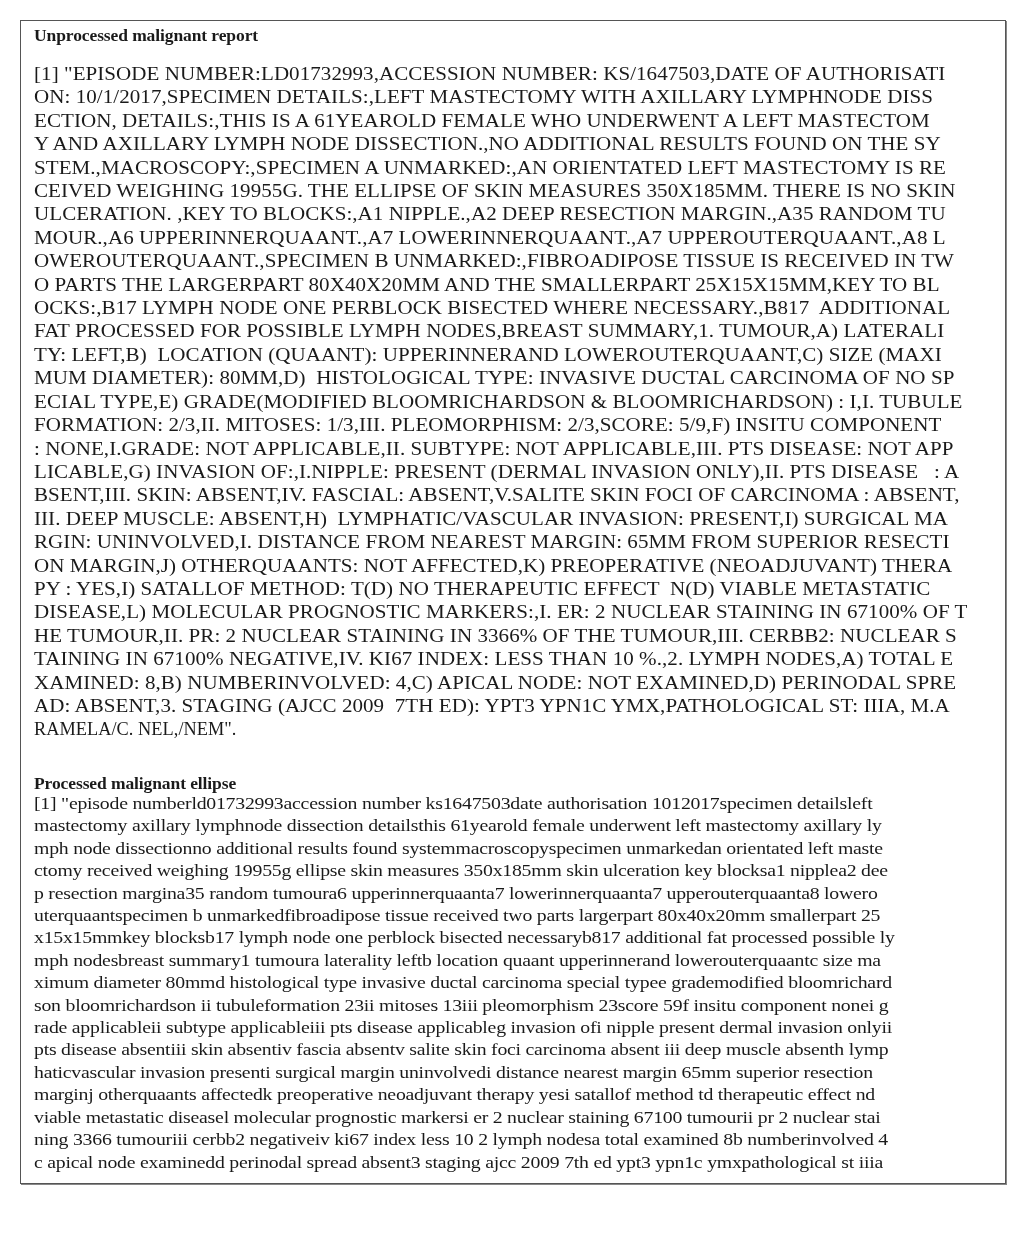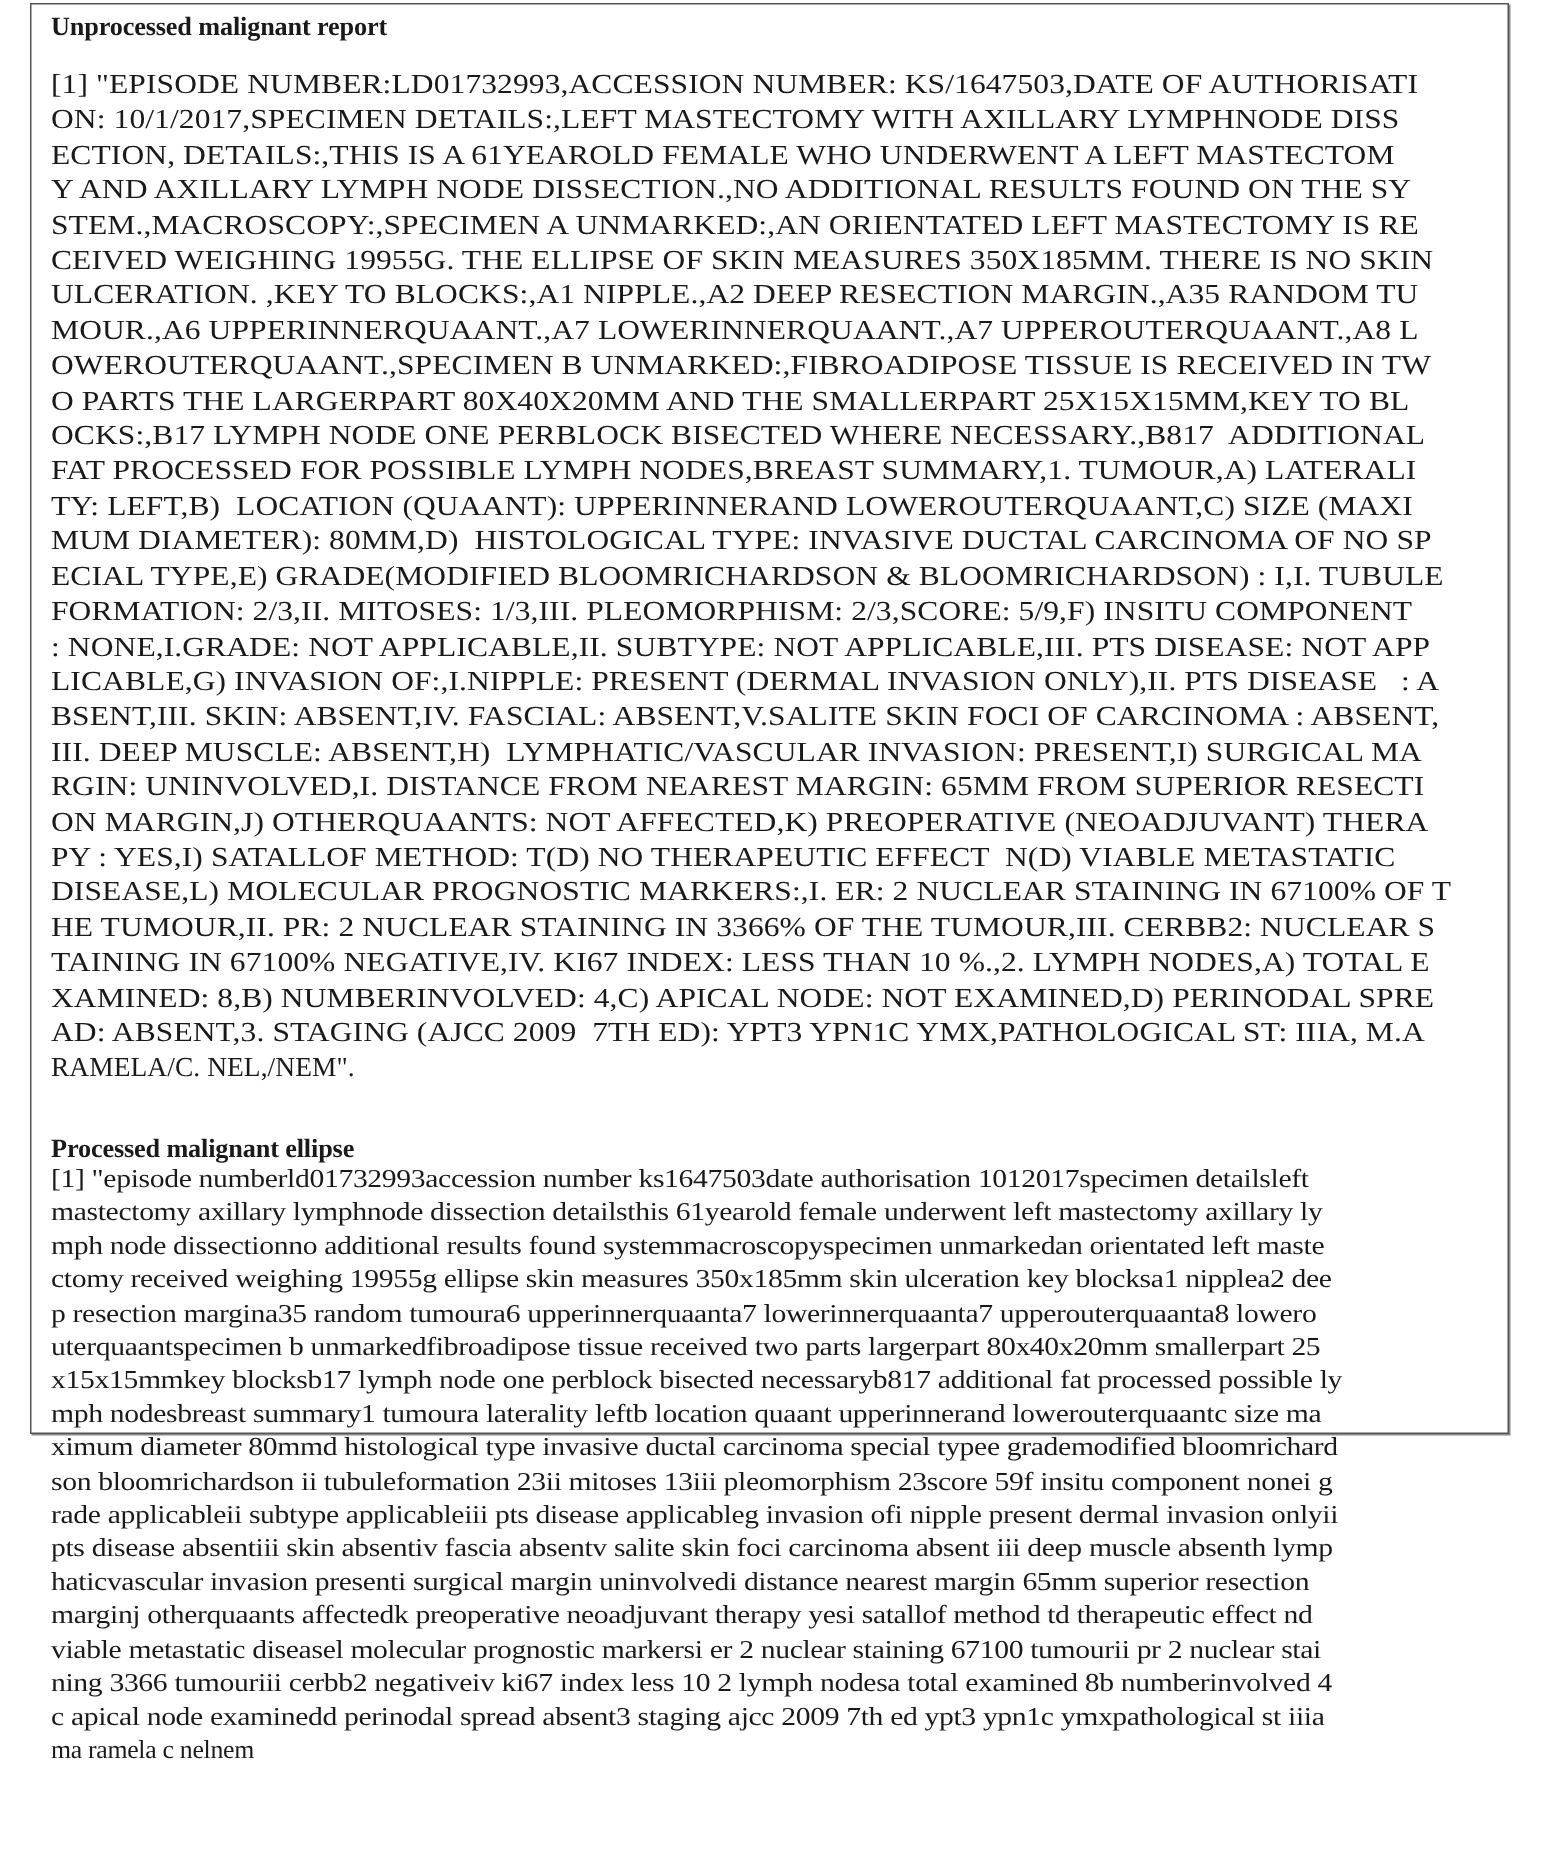--- a/index.html
+++ b/index.html
@@ -18,9 +18,9 @@
     .frame {
       position: absolute;
       left: 20px;
-      top: 2px;
+      top: 20px;
       width: 986px;
-      height: 954px;
+      height: 1164px;
       border: 1.5px solid #555;
       box-shadow: 1px 1px 0 #888;
       box-sizing: border-box;

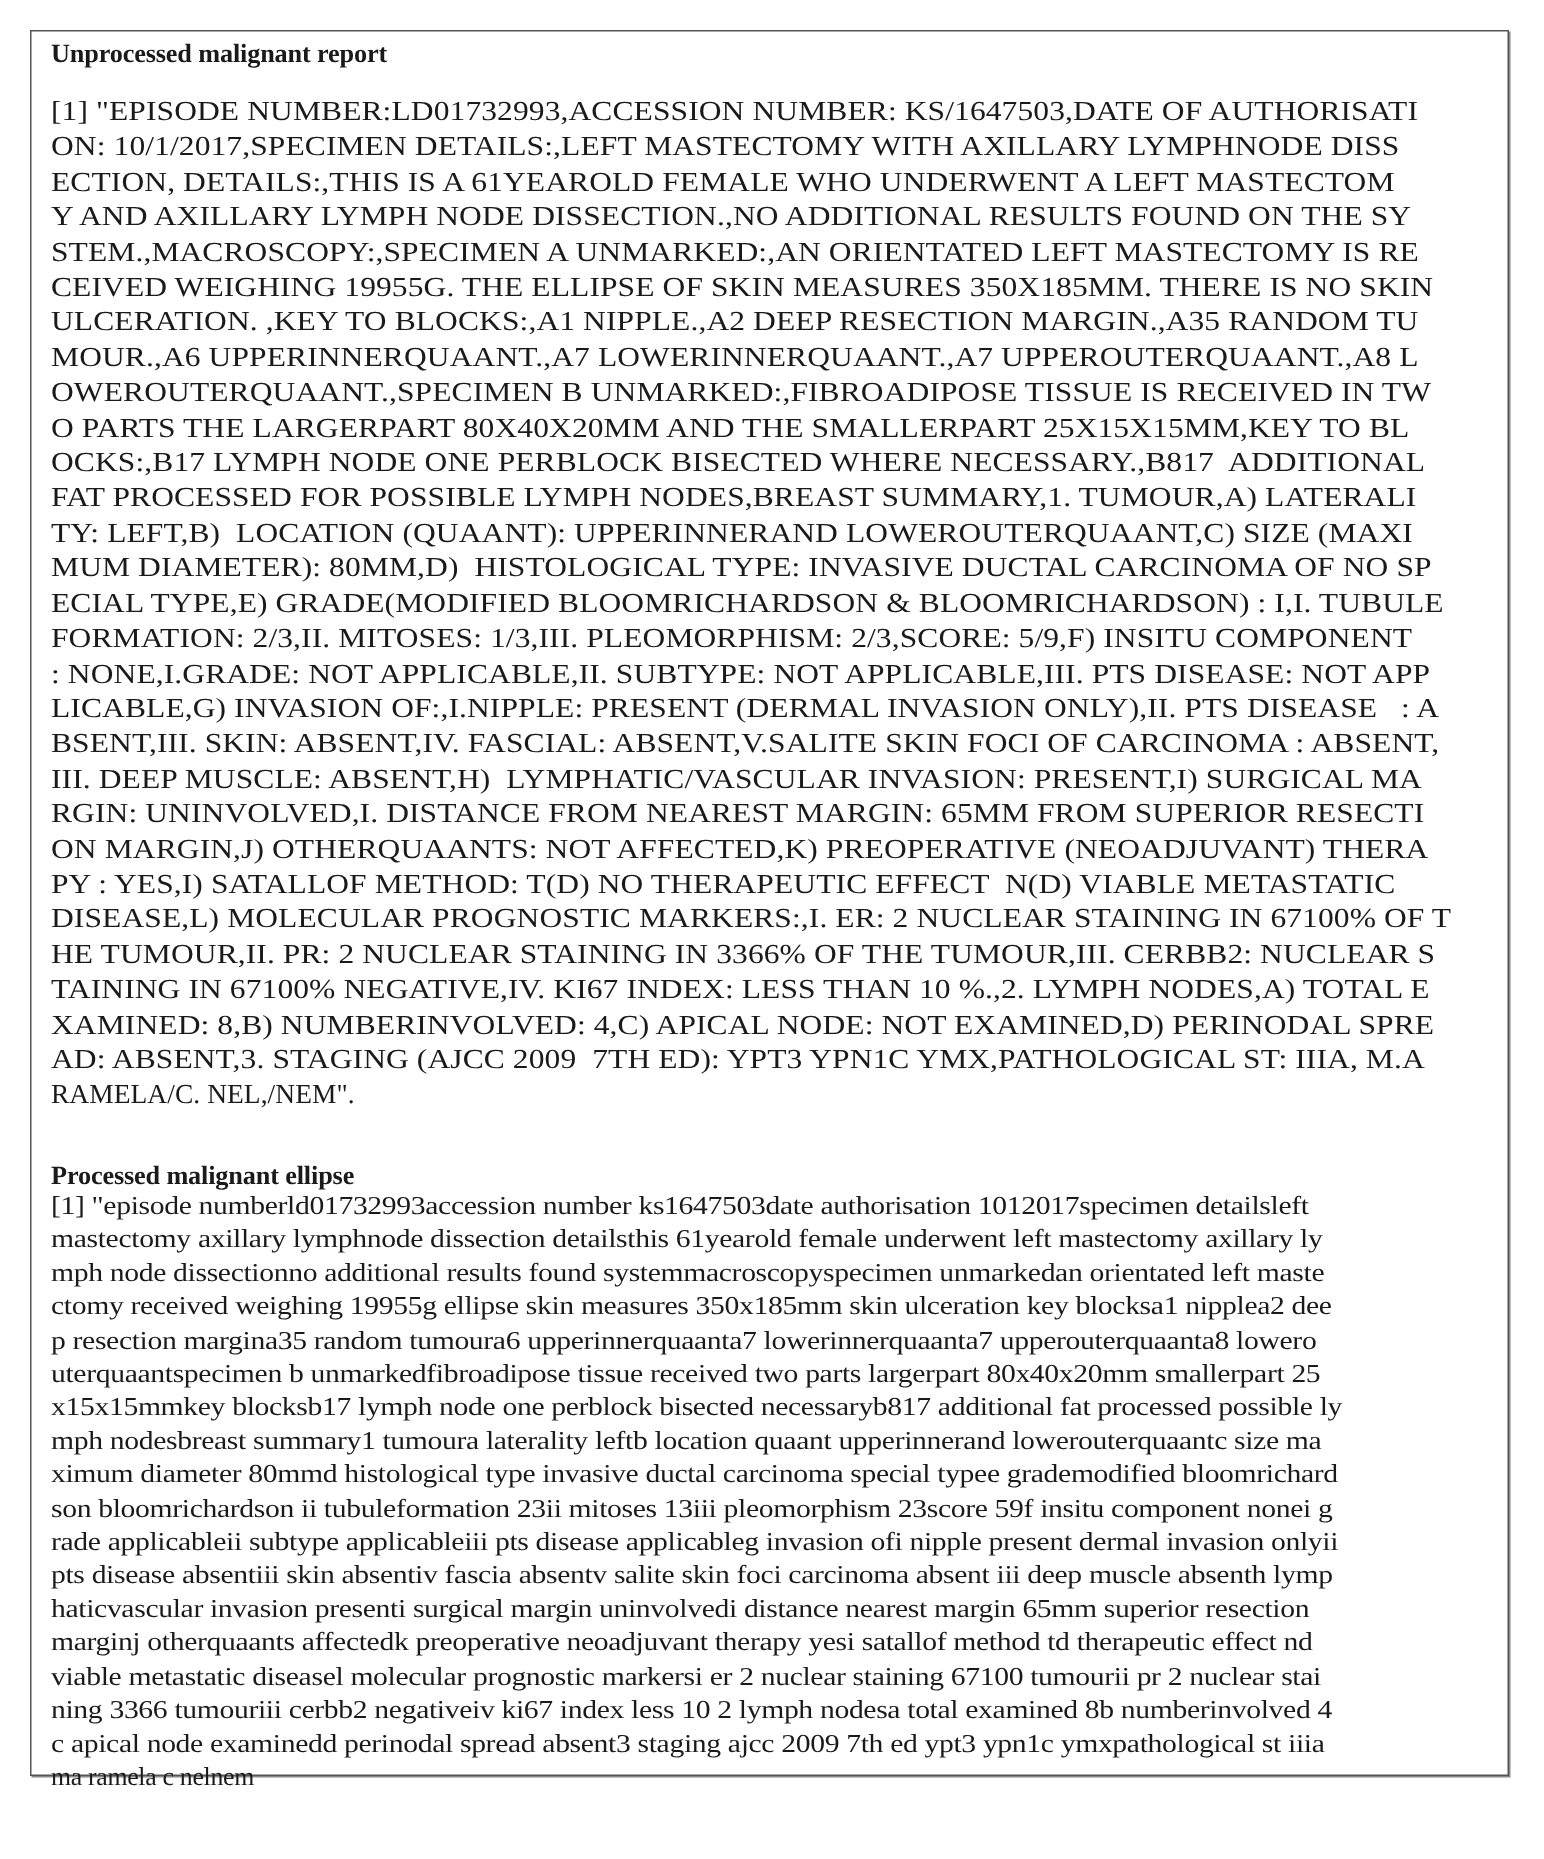--- a/index.html
+++ b/index.html
@@ -117,7 +117,6 @@
       <span class="ln" style="transform-origin: left center; transform: scaleX(1.15);">viable metastatic diseasel molecular prognostic markersi er 2 nuclear staining 67100 tumourii pr 2 nuclear stai</span>
       <span class="ln" style="transform-origin: left center; transform: scaleX(1.15);">ning 3366 tumouriii cerbb2 negativeiv ki67 index less 10 2 lymph nodesa total examined 8b numberinvolved 4</span>
       <span class="ln" style="transform-origin: left center; transform: scaleX(1.15);">c apical node examinedd perinodal spread absent3 staging ajcc 2009 7th ed ypt3 ypn1c ymxpathological st iiia</span>
-      <span class="ln" style="transform-origin: left center; transform: none;">ma ramela c nelnem</span>
     </div>
 
 </div>

